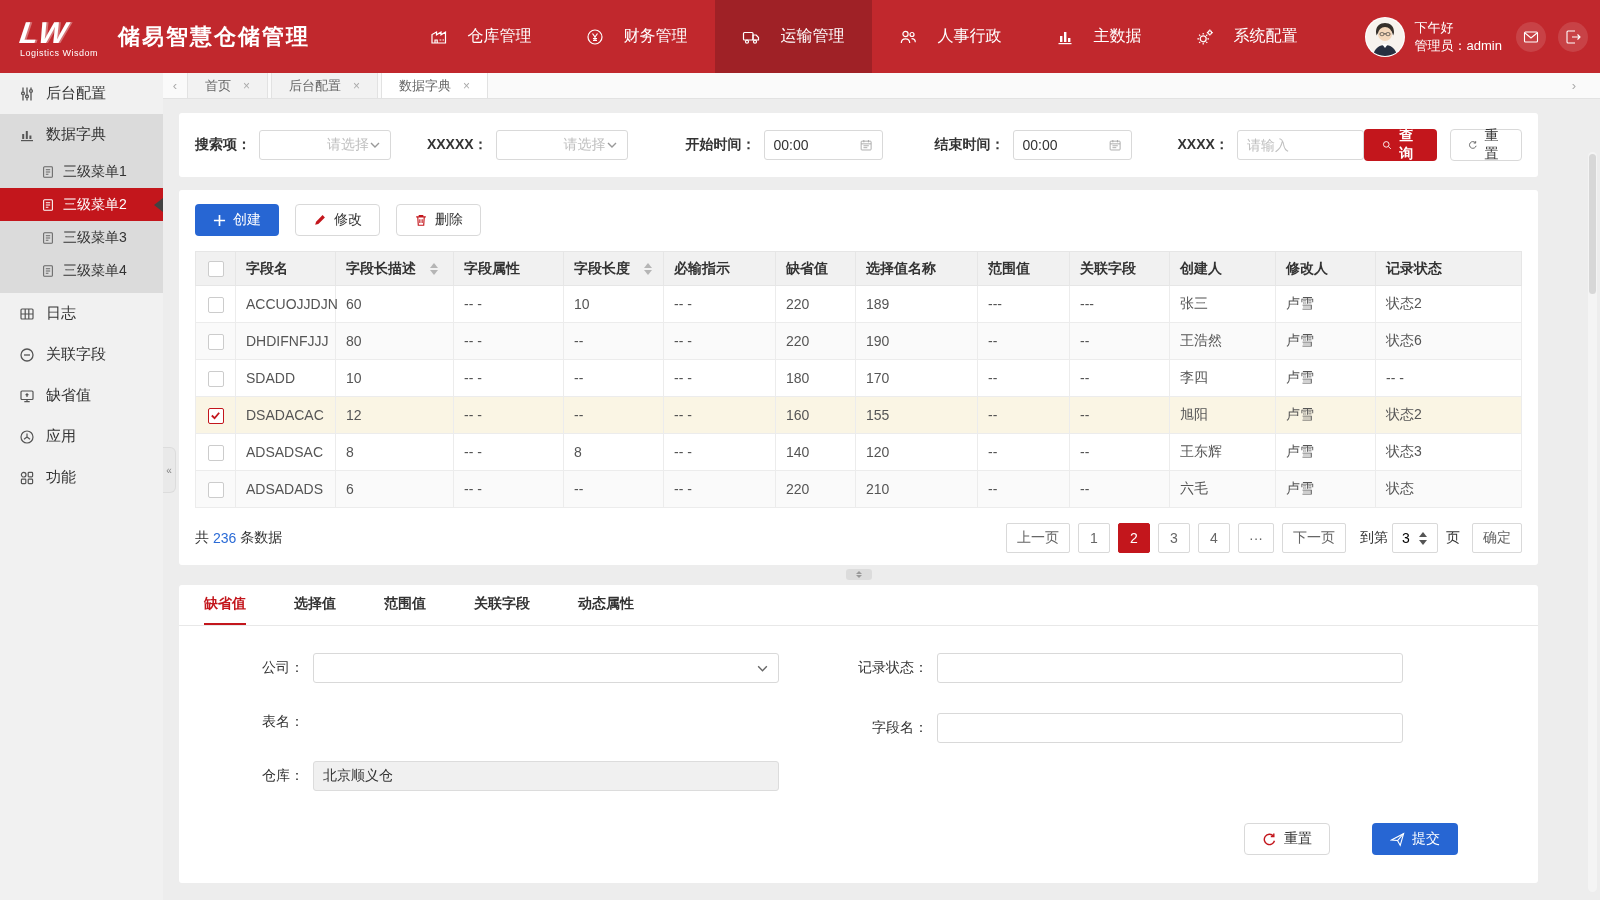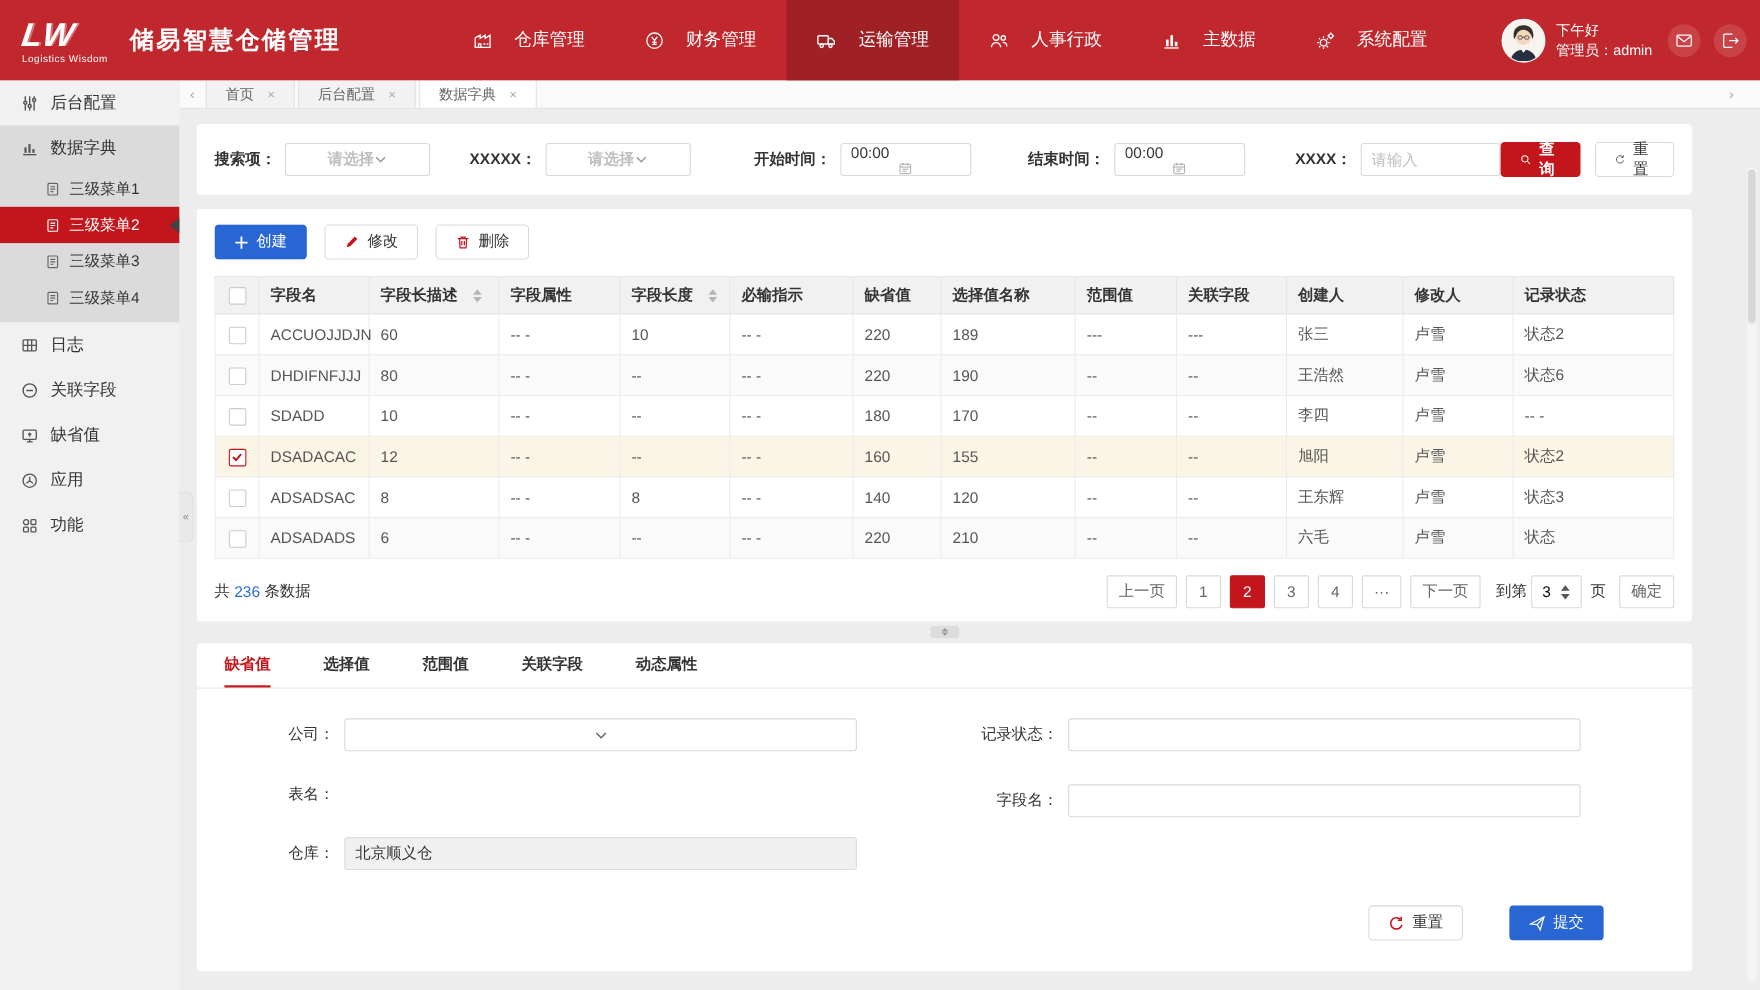--- a/index.html
+++ b/index.html
@@ -49,7 +49,7 @@
   .search-card { height:64px; display:flex; align-items:center; padding:0 16px; margin-bottom:13px; }
   .f-label { font-weight:bold; font-size:14px; color:#333; margin-right:8px; white-space:nowrap; }
   .sel, .inp { height:30px; border:1px solid #d9d9d9; border-radius:3px; background:#fff; display:flex; align-items:center; padding:0 9px; font-size:14px; }
-  .sel { justify-content:center; cursor:pointer;font-weight:bold; }
+  .sel { justify-content:flex-end; cursor:pointer; }
   .ph { color:#bfbfbf; }
   .inp input { border:none; outline:none; width:100%; font:inherit; color:#333; background:transparent; }
   .inp input::placeholder { color:#bfbfbf; }

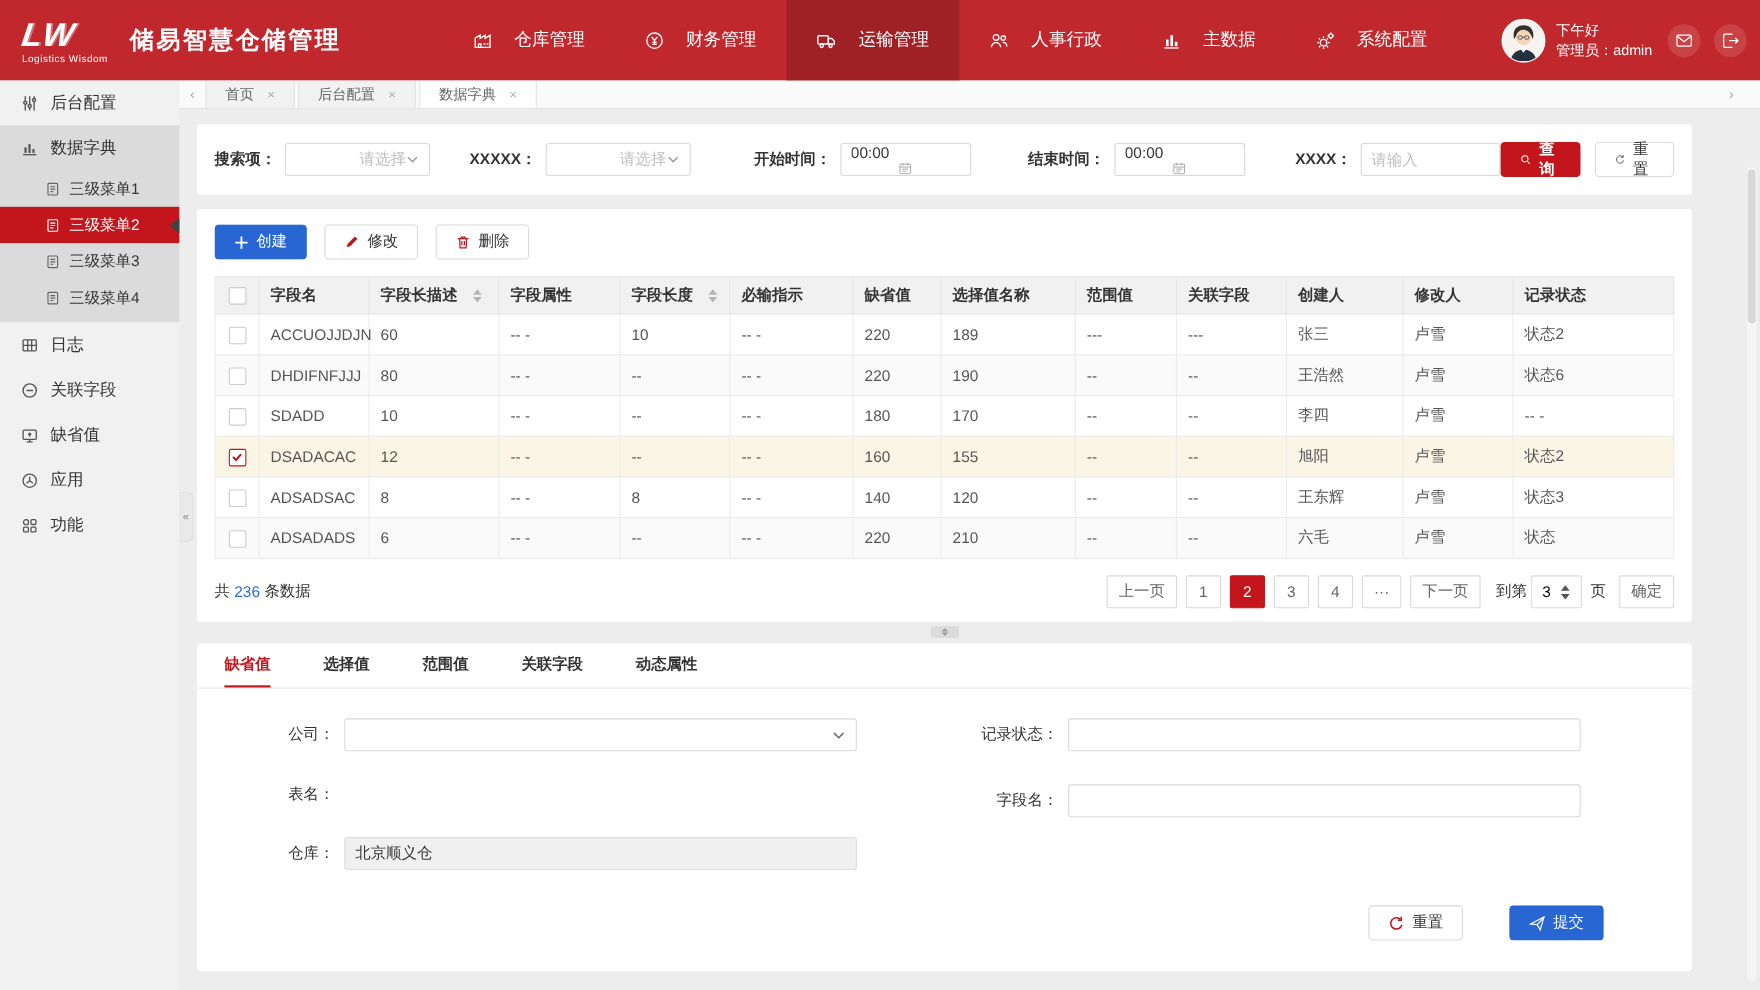--- a/index.html
+++ b/index.html
@@ -53,7 +53,7 @@
   .ph { color:#bfbfbf; }
   .inp input { border:none; outline:none; width:100%; font:inherit; color:#333; background:transparent; }
   .inp input::placeholder { color:#bfbfbf; }
-  .w150{width:150px;} .w135{width:135px;flex-direction:column;} .w145{width:145px;}
+  .w150{width:150px;} .w135{width:135px;} .w145{width:145px;}
   .gap36{margin-left:36px;} .gap58{margin-left:58px;} .gap52{margin-left:52px;} .gap46{margin-left:46px;}
   .btn { height:32px; border-radius:4px; display:inline-flex; align-items:center; justify-content:center; gap:7px; padding:0 17px; font-size:14px; cursor:pointer; border:1px solid transparent; }
   .btn-red { background:#c3161c; color:#fff; font-weight:bold; }

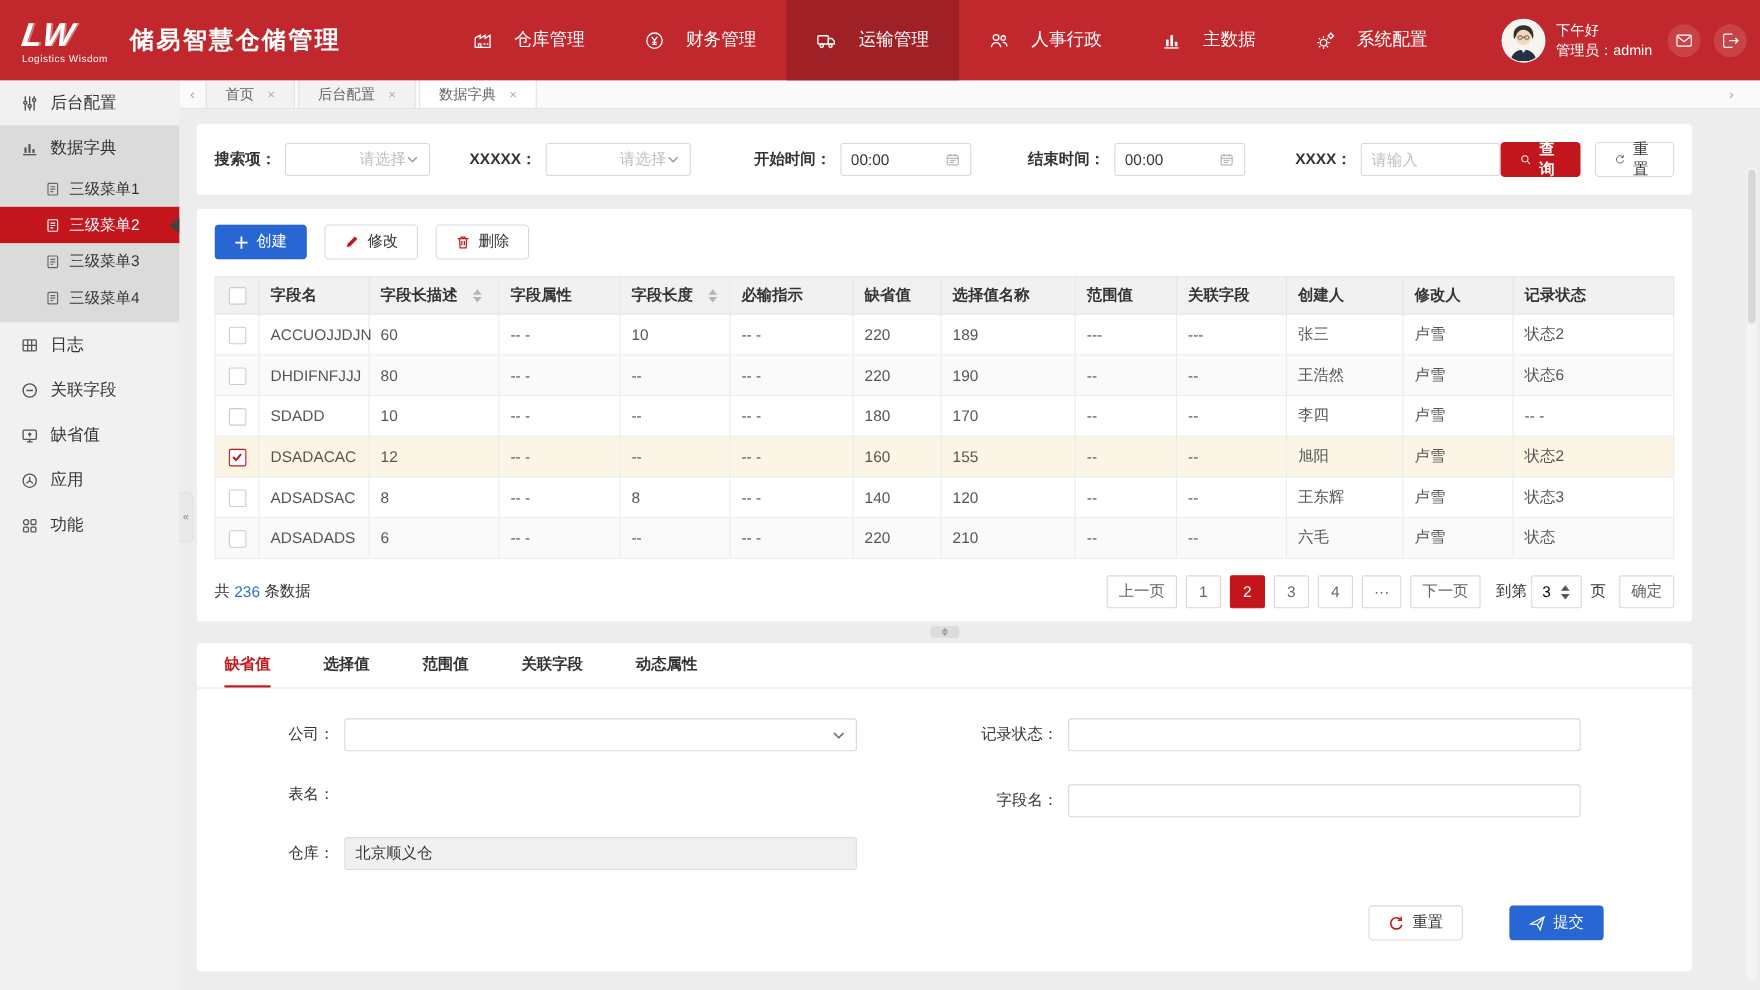--- a/index.html
+++ b/index.html
@@ -103,7 +103,7 @@
   .btabs { display:flex; gap:48px; padding:0 25px; border-bottom:1px solid #e8e8e8; height:41px; align-items:center; }
   .btab { font-size:14px; color:#333; height:100%; display:flex; align-items:center; cursor:pointer; border-bottom:2px solid transparent; font-weight:bold; }
   .btab.active { color:#c3161c; border-bottom-color:#c3161c; }
-  .form { display:grid; grid-template-columns:auto auto; justify-content:start; column-gap:82px; padding:27px 0 0 24px; }
+  .form { display:grid; grid-template-columns:auto auto; justify-content:start; column-gap:48px; padding:27px 0 0 24px; }
   .frow { display:flex; align-items:center; margin-bottom:30px; }
   .flabel { width:110px; text-align:right; padding-right:9px; font-size:14px; color:#333; white-space:nowrap; }
   .fctl { width:466px; }

